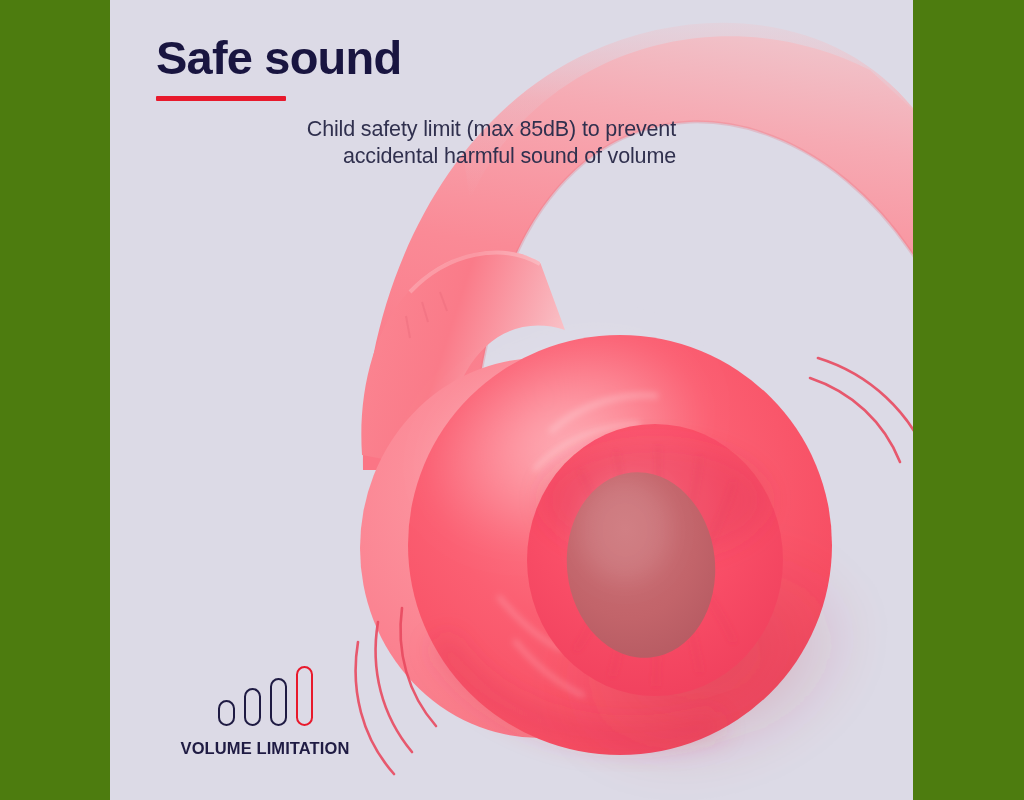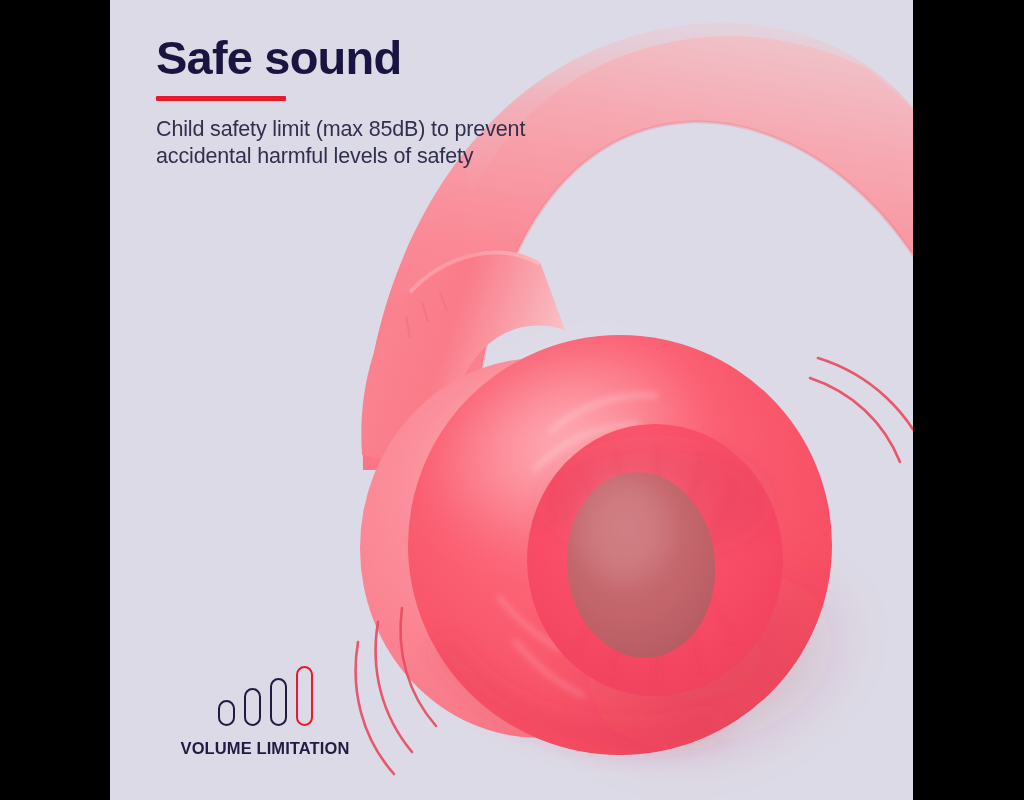--- a/index.html
+++ b/index.html
@@ -20,7 +20,7 @@
     position: relative;
     width: 1024px;
     height: 800px;
-    background: #000000;
+    background: #4d7c0f;
   }
 
   

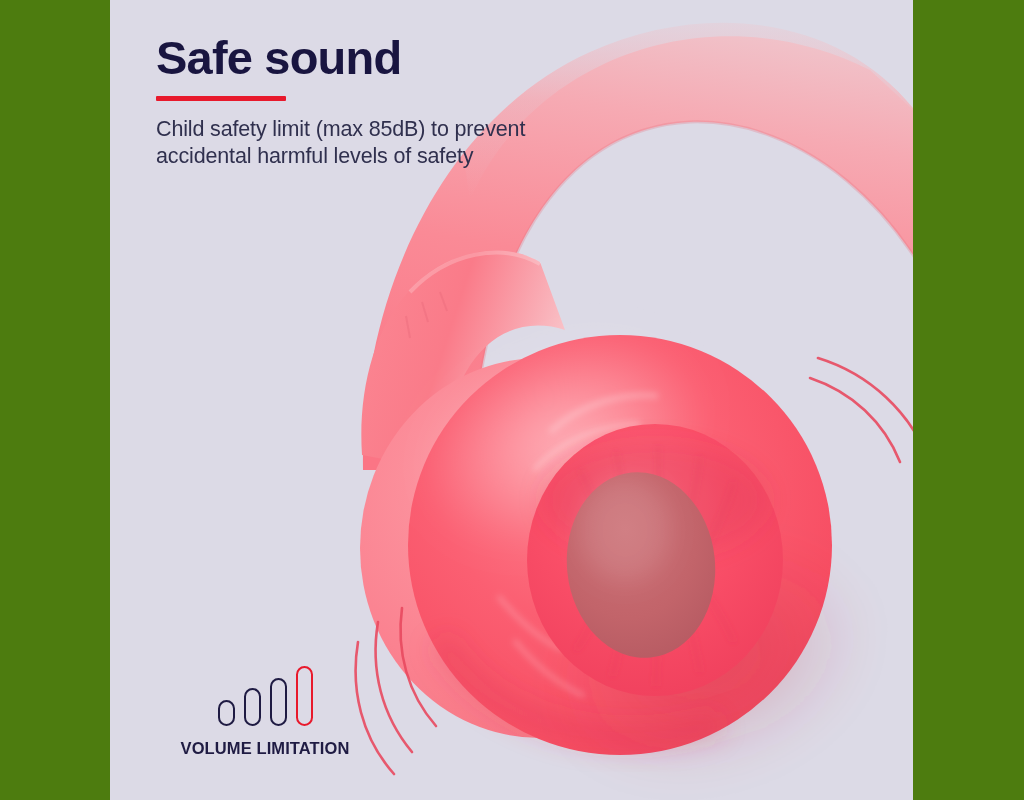--- a/index.html
+++ b/index.html
@@ -65,7 +65,7 @@
     color: #30304e;
     letter-spacing: -0.15px;
   }
-  .subcopy-line { display: block; white-space: nowrap; }
+  .subcopy-line { display: block; white-space: nowrap; text-align: right; }
 
   
   #headphone-art {

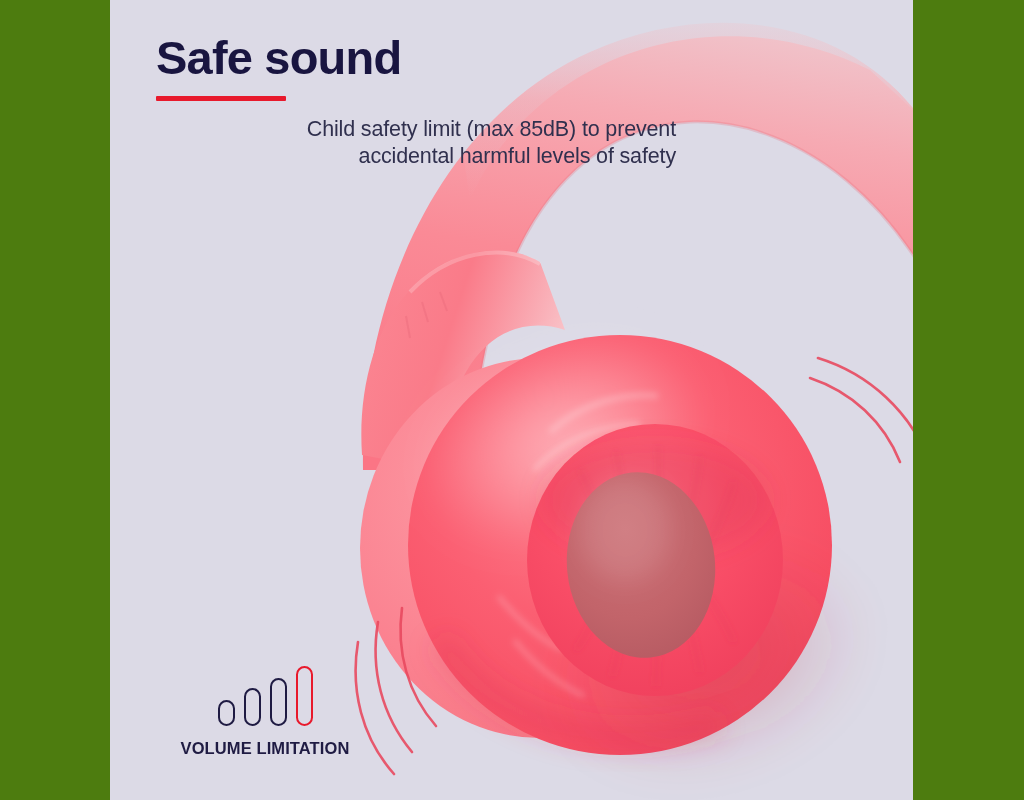--- a/index.html
+++ b/index.html
@@ -289,7 +289,7 @@
       <div id="headline-rule"></div>
       <p id="subcopy">
         <span class="subcopy-line">Child safety limit (max 85dB) to prevent</span>
-        <span class="subcopy-line">accidental harmful levels of safety</span>
+        <span class="subcopy-line">accidental harmful sound of volume</span>
       </p>
     </div>
 

